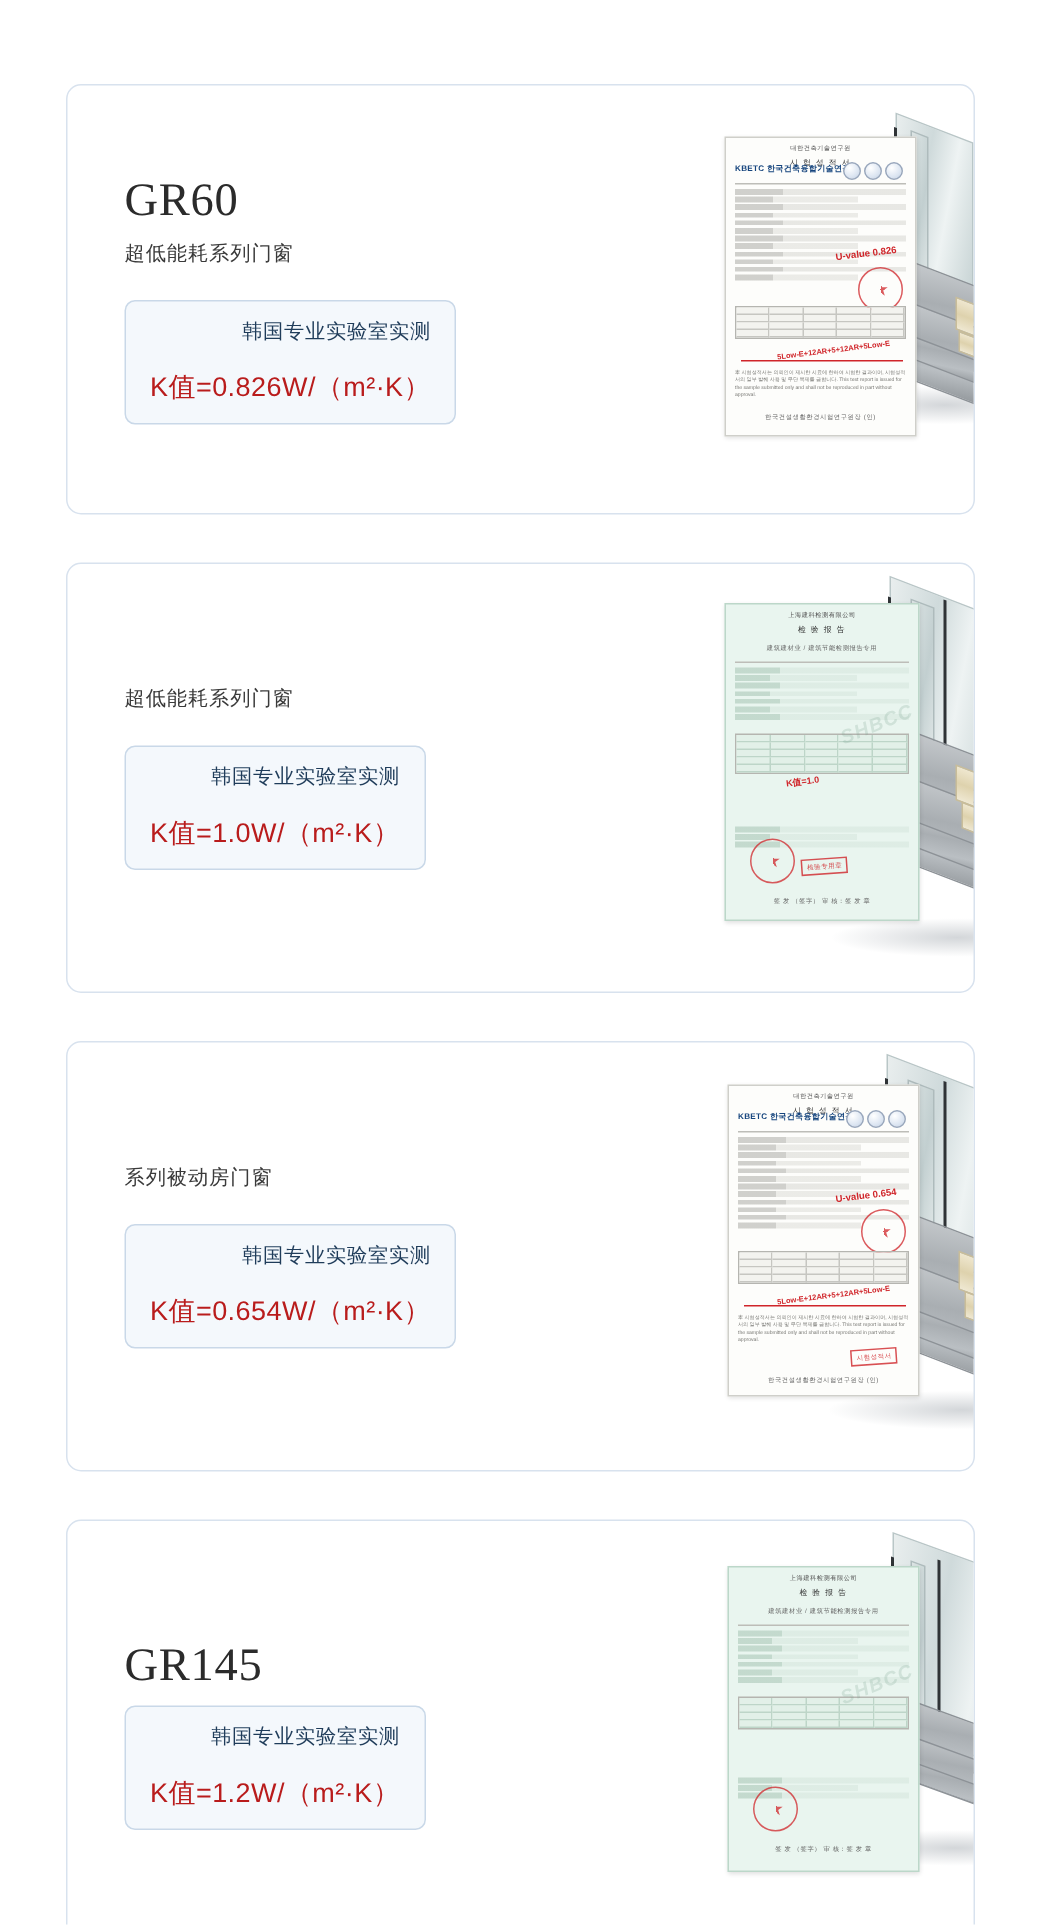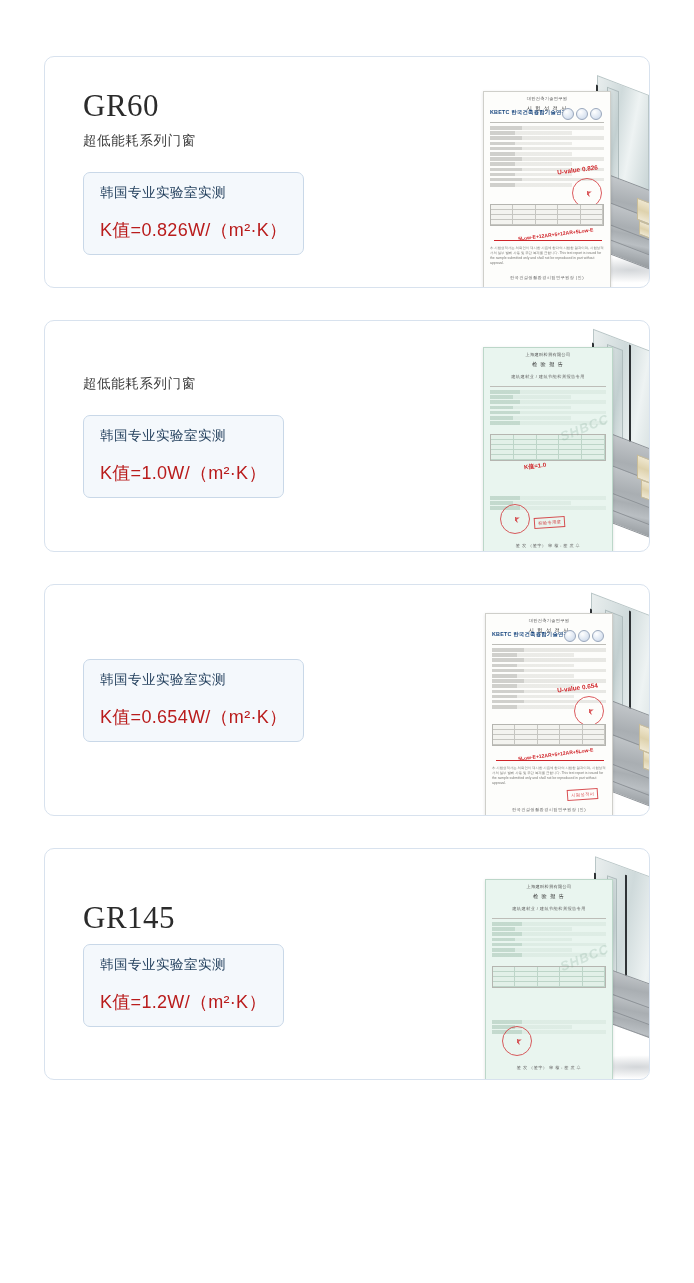--- a/index.html
+++ b/index.html
@@ -21,7 +21,7 @@
     border: 1px solid #d8e2ee;
     border-radius: 10px;
     background: #ffffff;
-    height: 232px;
+    height: 287px;
     margin-bottom: 32px;
     overflow: hidden;
   }

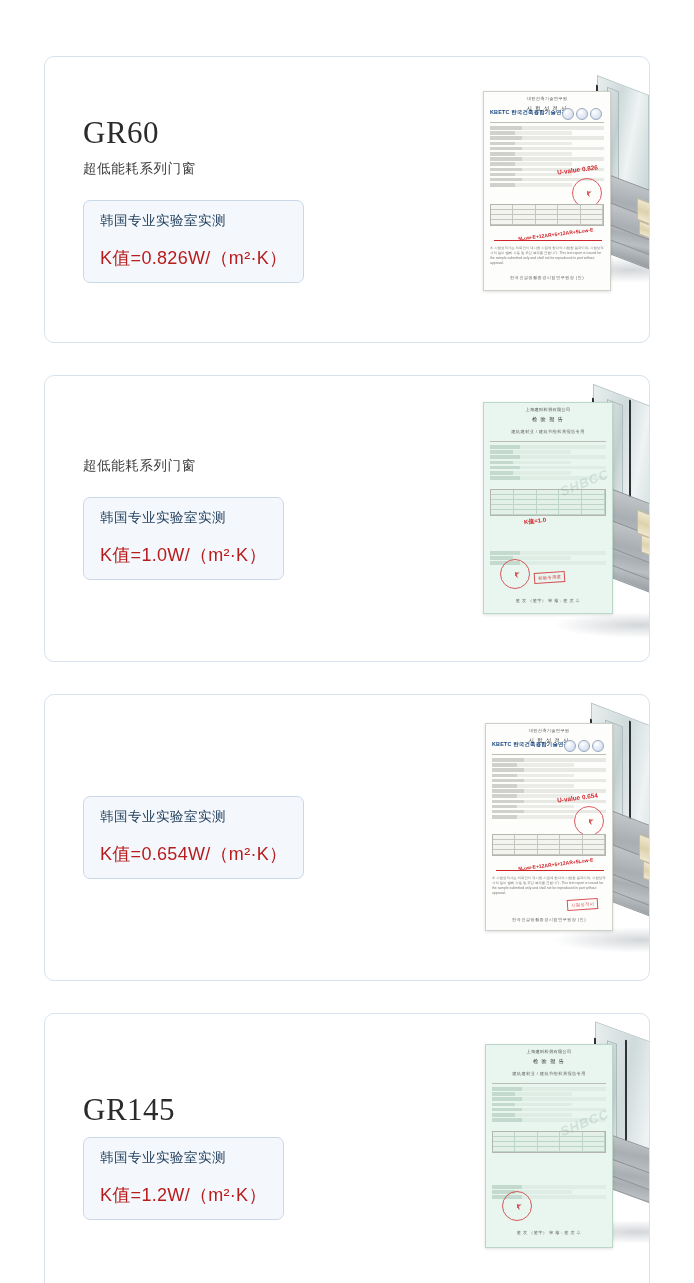--- a/index.html
+++ b/index.html
@@ -62,6 +62,7 @@
     background: #f4f8fc;
     padding: 11px 16px 12px 16px;
     min-width: 178px;
+    text-align: right;
   }
   .kbox .line1 {
     font-size: 13.5px;

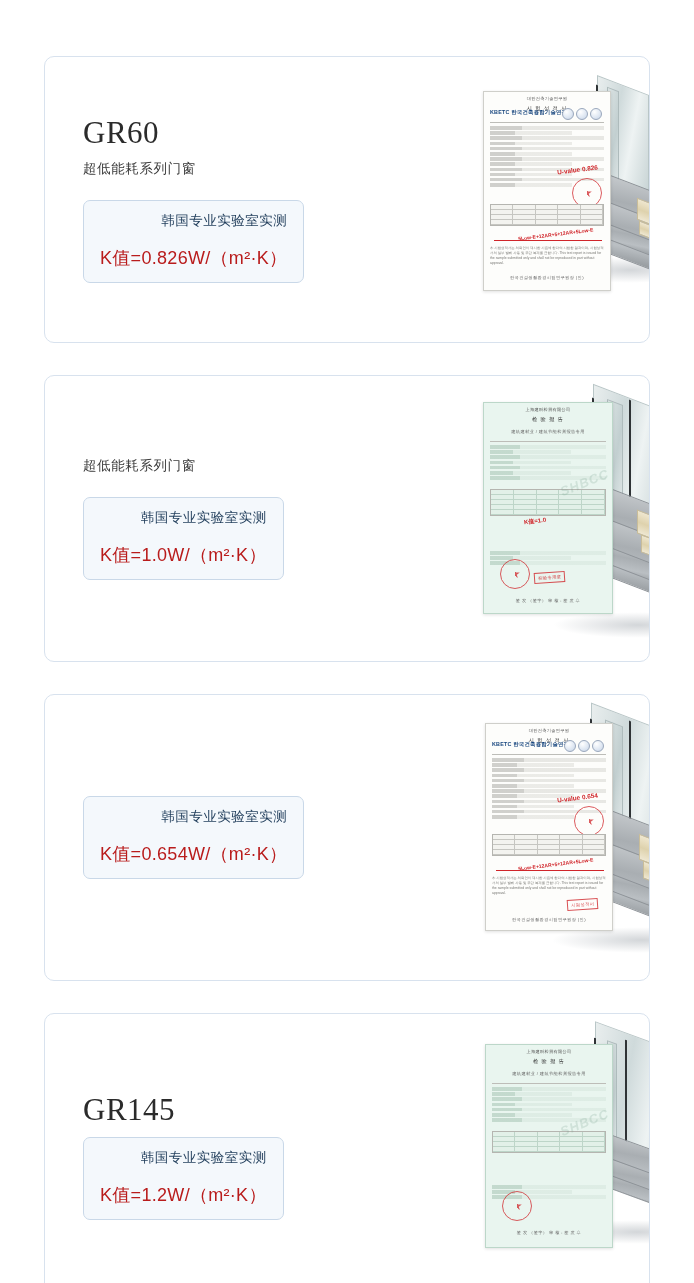--- a/index.html
+++ b/index.html
@@ -434,6 +434,7 @@
     <div class="card-inner">
 
       <div class="text-col">
+        <div class="series-sub">系列被动房门窗</div>
         <div class="kbox">
           <div class="line1">韩国专业实验室实测</div>
           <div class="line2">K值=0.654W/（m²·K）</div>

